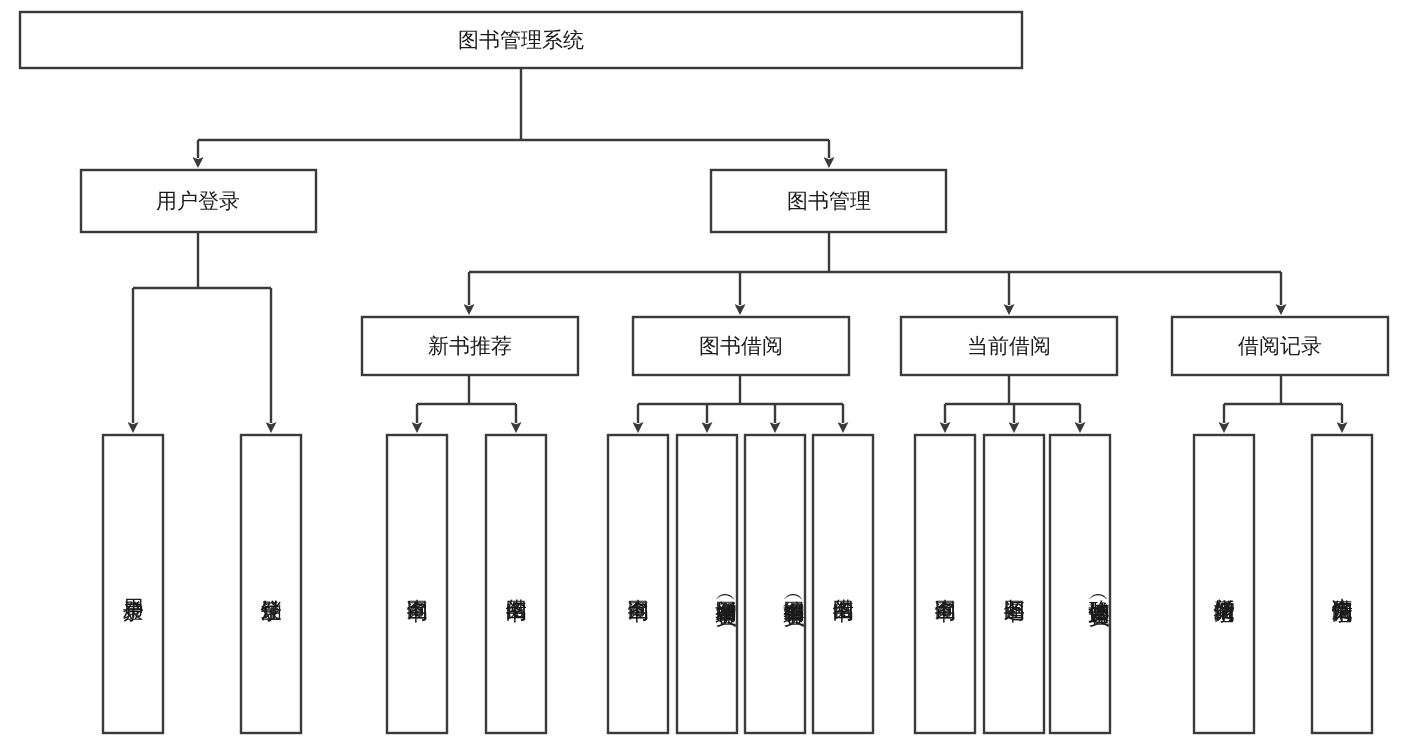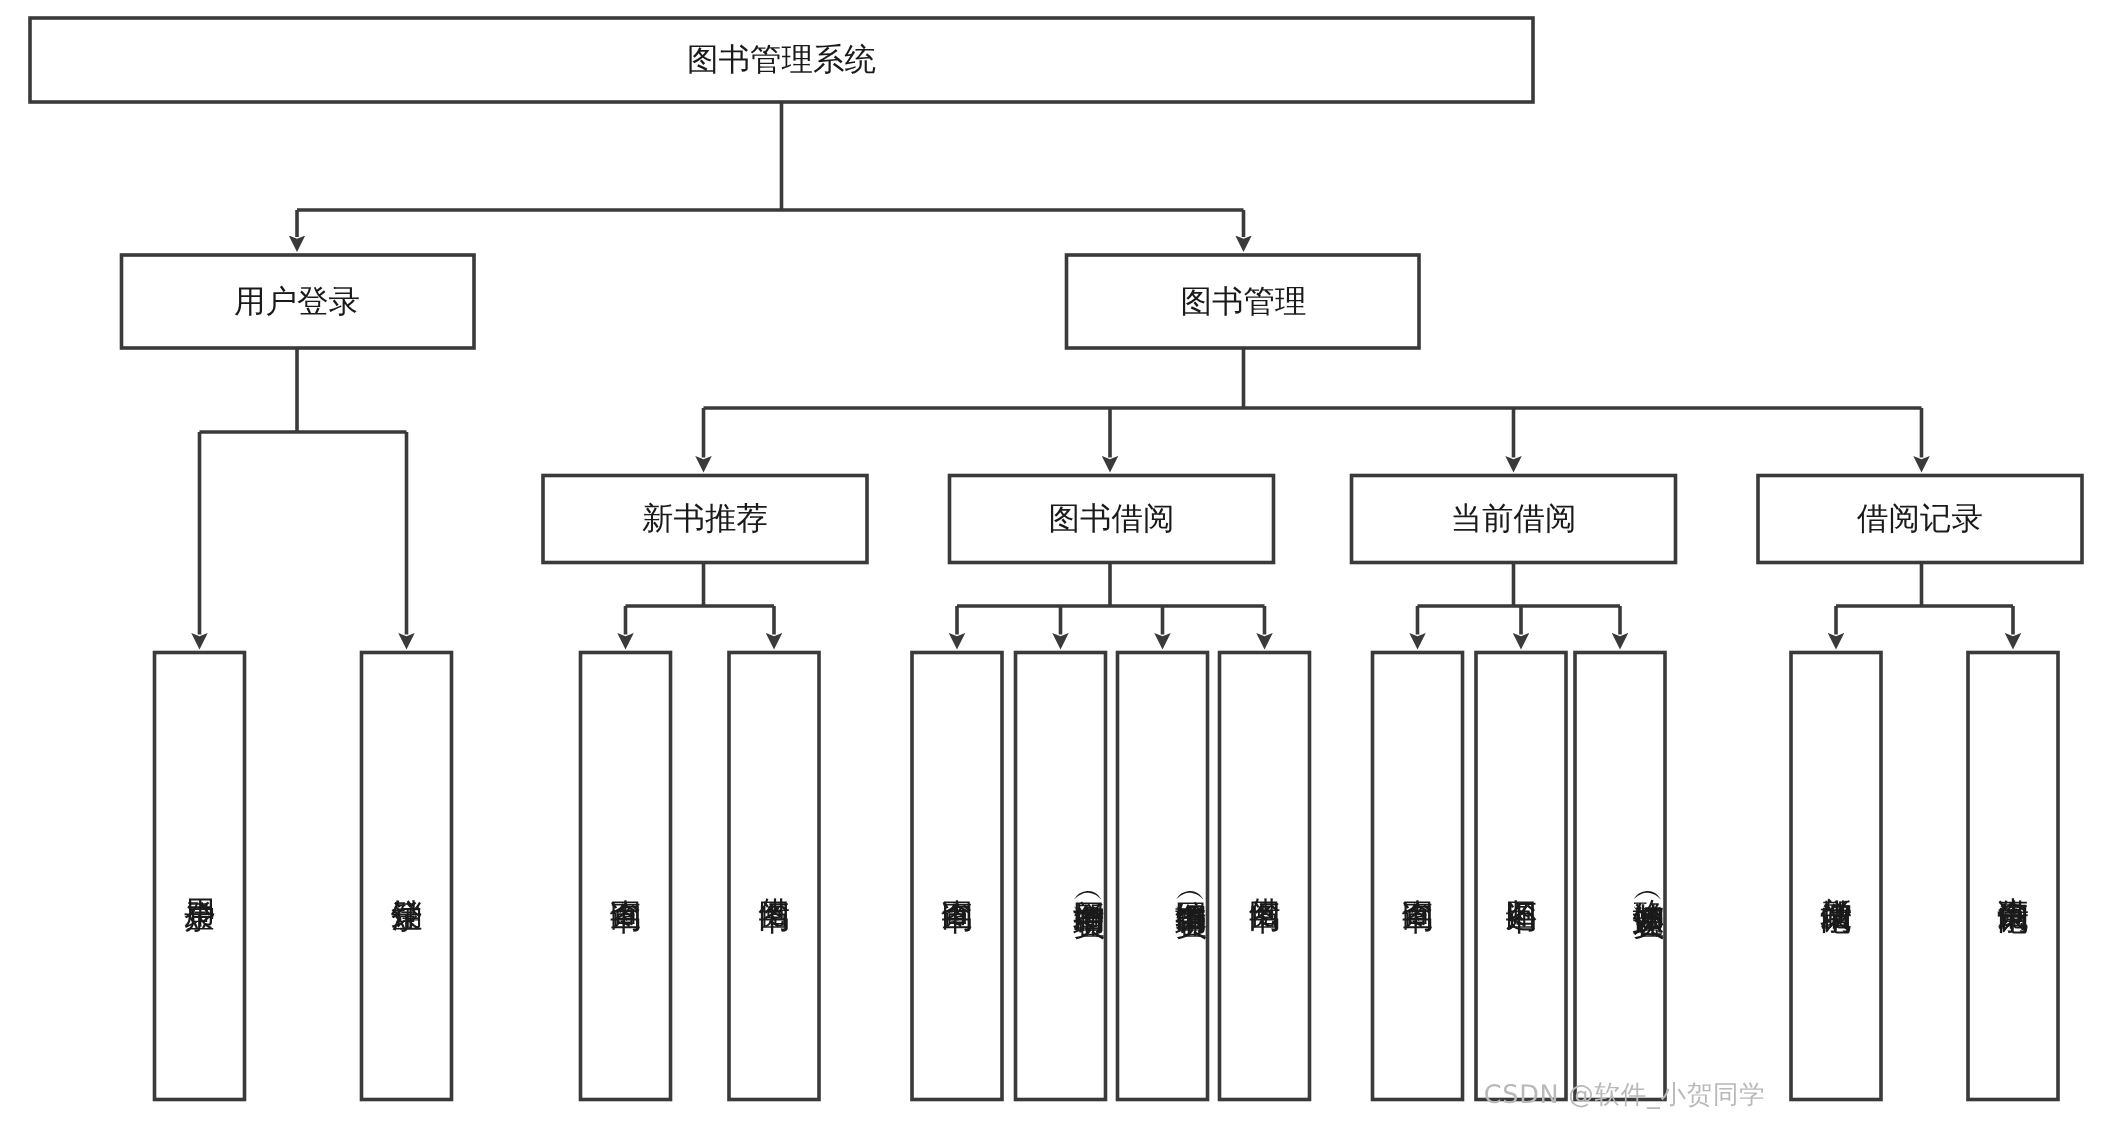--- a/index.html
+++ b/index.html
@@ -210,7 +210,6 @@
   <div class="vlabel" style="left:1194px; top:435px; width:60px; height:298px; display:flex; align-items:center; justify-content:center;">新增借阅记录</div>
   <div class="vlabel" style="left:1312px; top:435px; width:60px; height:298px; display:flex; align-items:center; justify-content:center;">查询借阅记录</div>
 
-  <div class="watermark">CSDN @软件_小贺同学</div>
 </div>
 
 </body></html>

